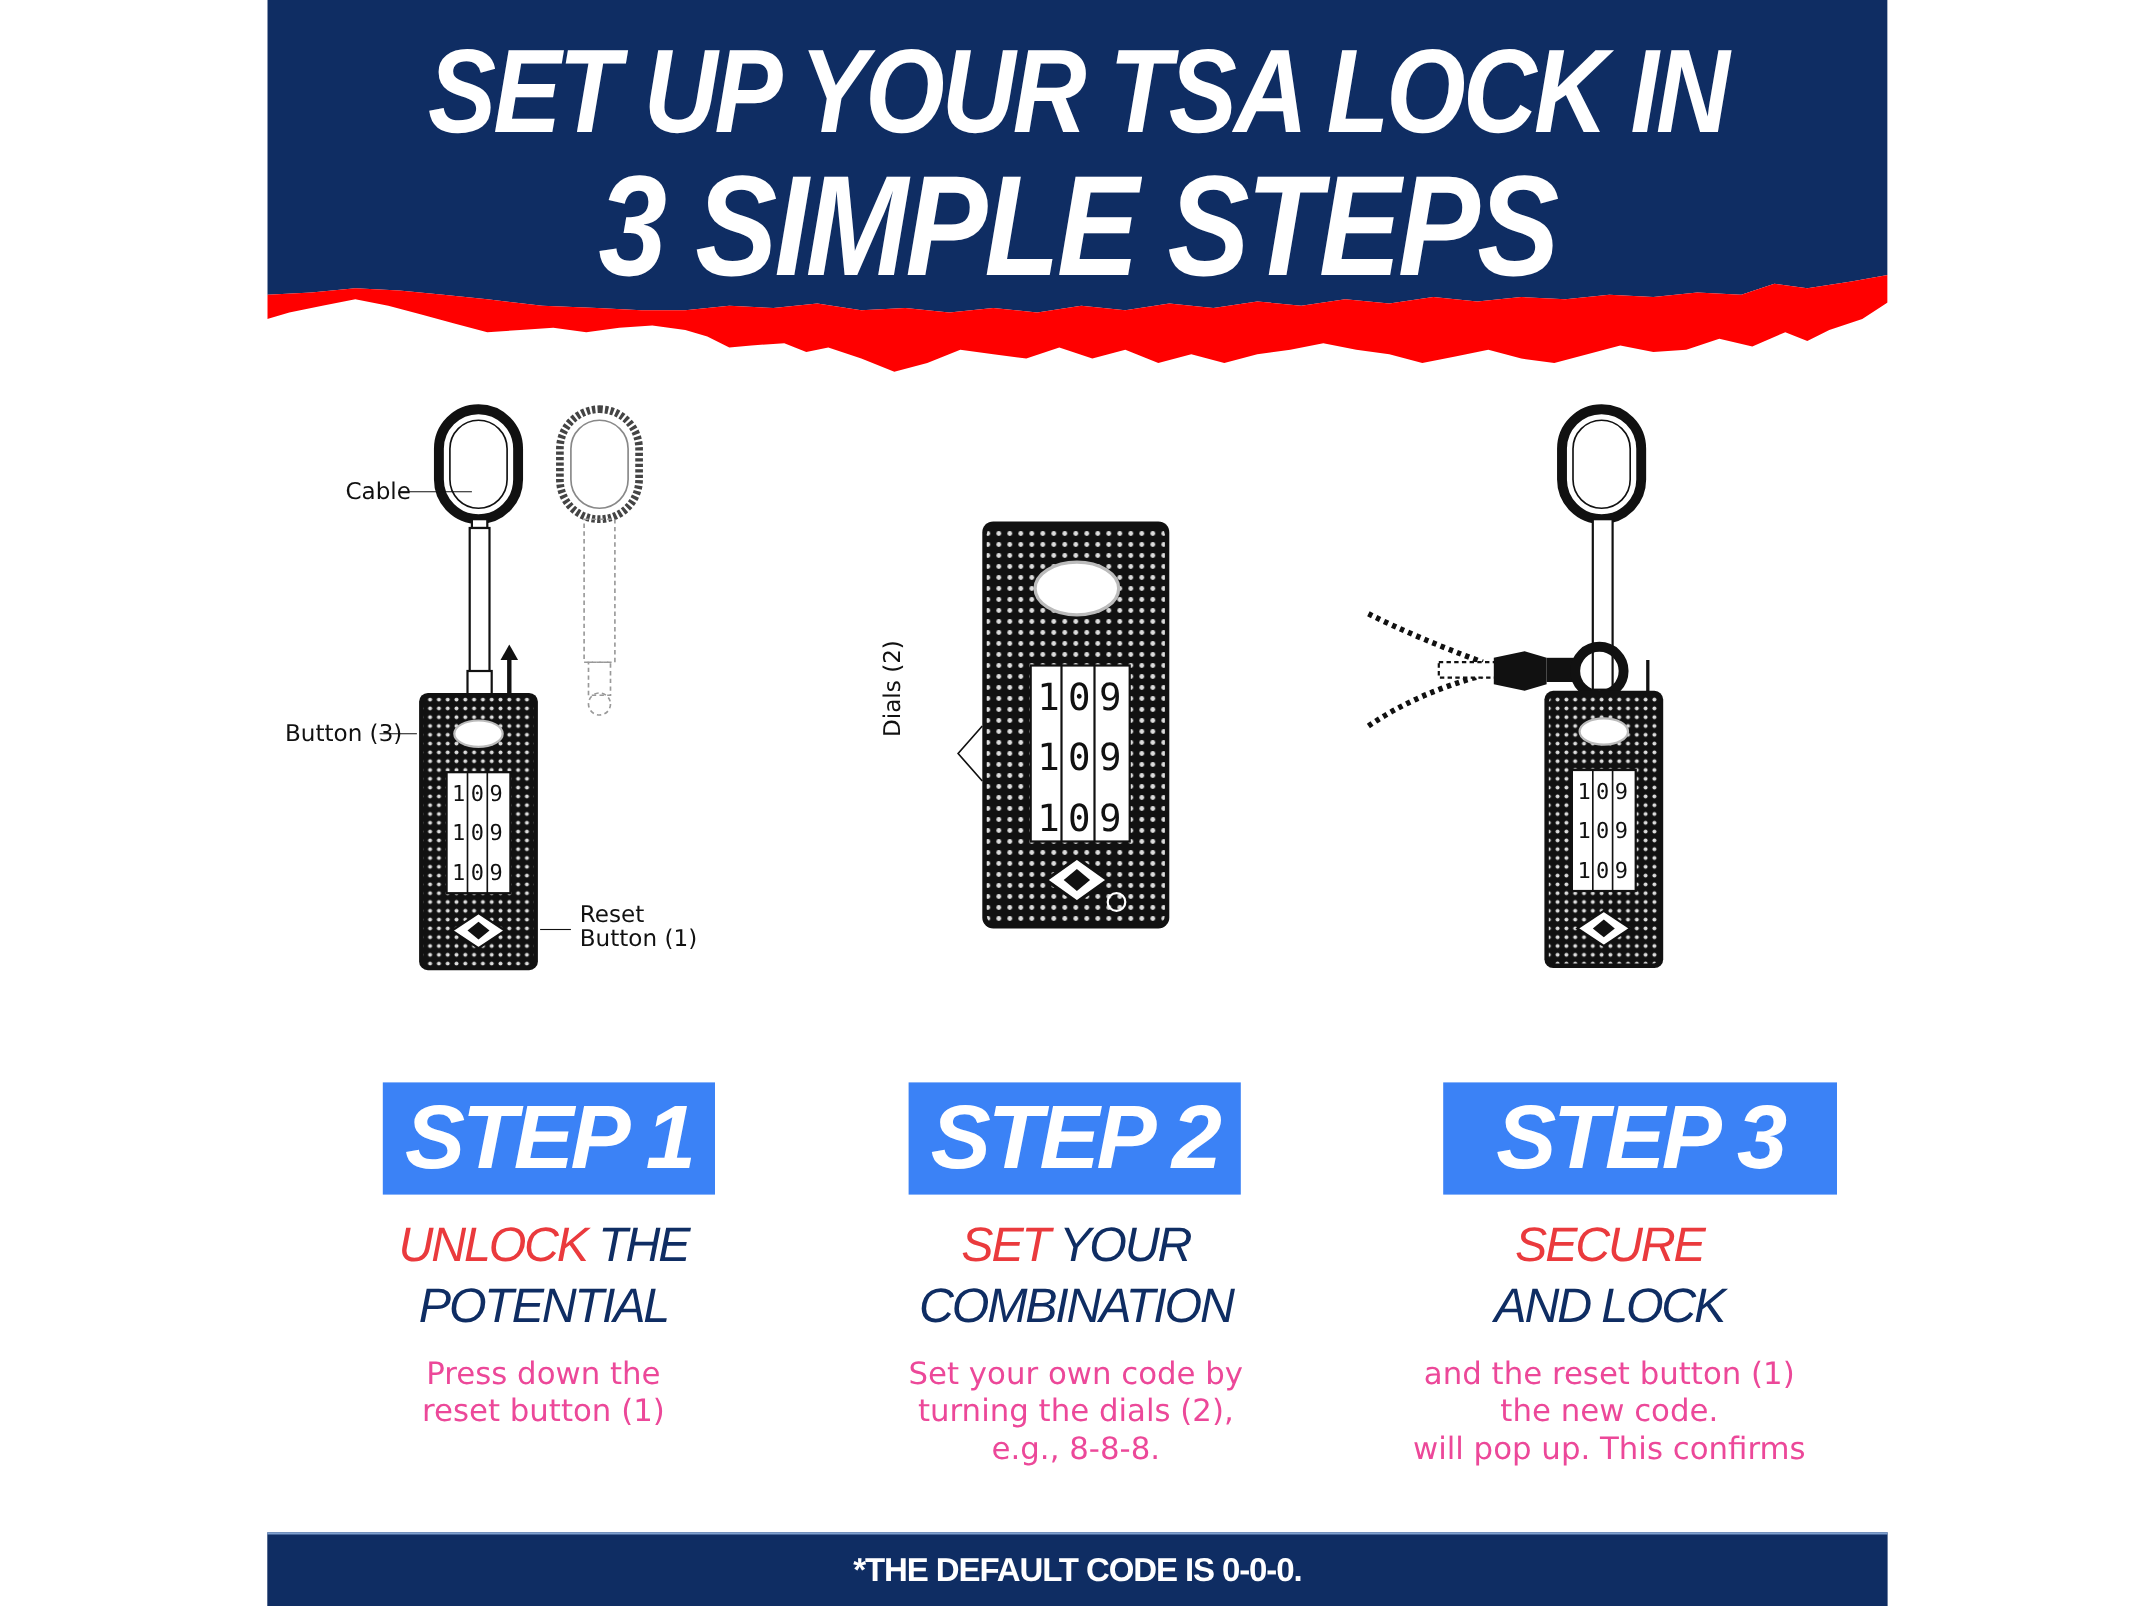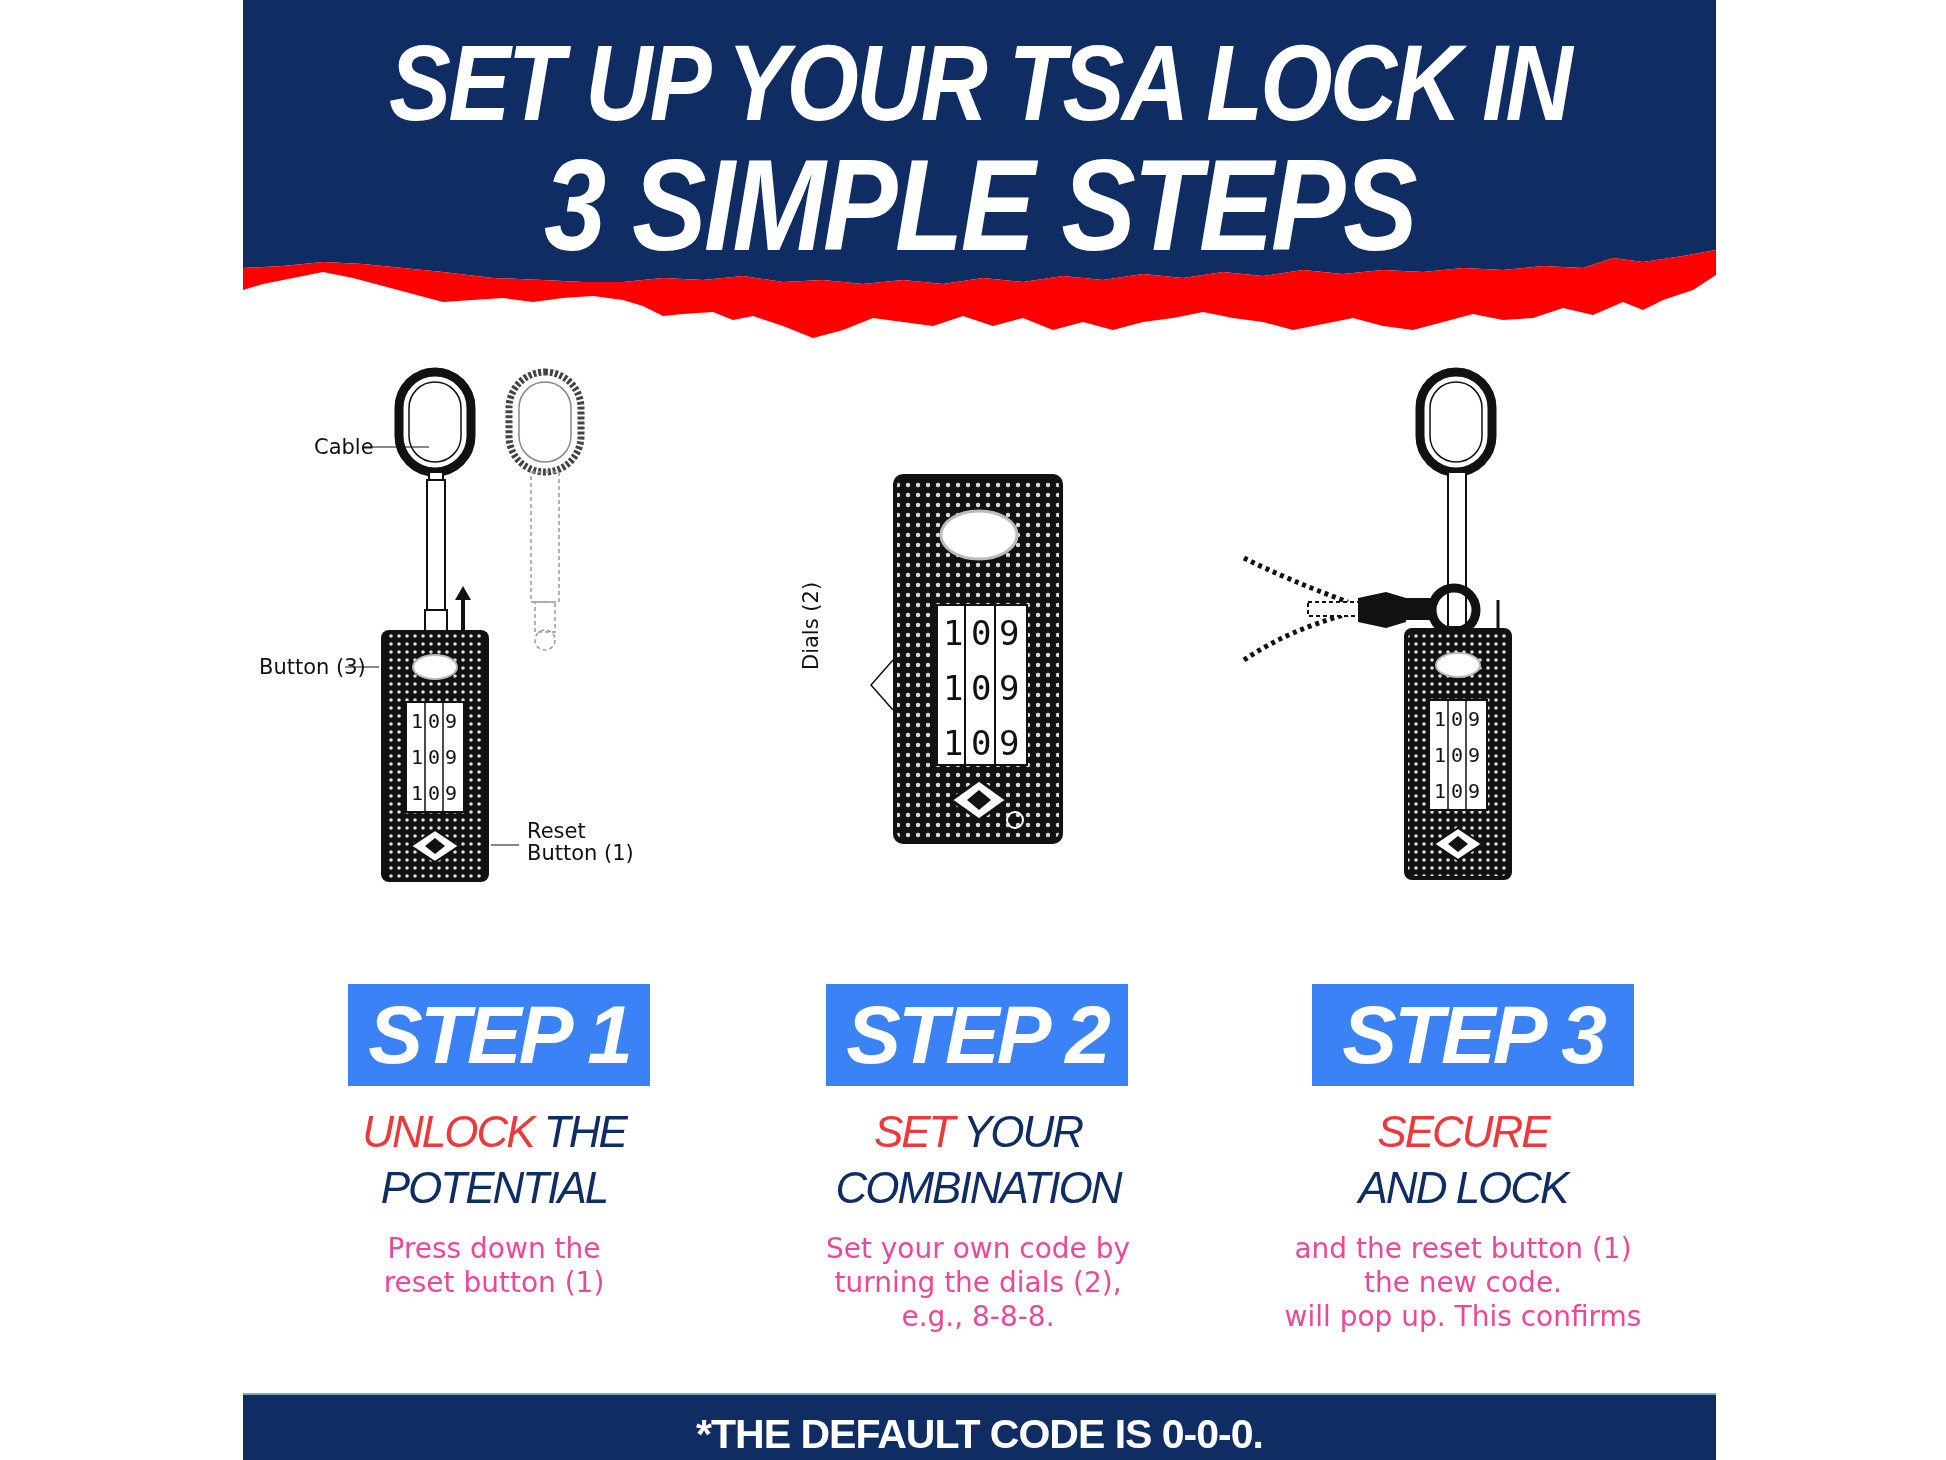--- a/index.html
+++ b/index.html
@@ -191,7 +191,7 @@
         <polygon points="230,476 240,484 230,492 220,484" fill="#111"></polygon>
       </svg>
     </div>
-    <div class="badge" style="left:84px; width:322px;">STEP 3</div>
+    <div class="badge" style="left:84px; width:358px;">STEP 3</div>
     <div class="heading">
       <span class="red">SECURE</span><br>
       <span class="navy">AND LOCK</span>

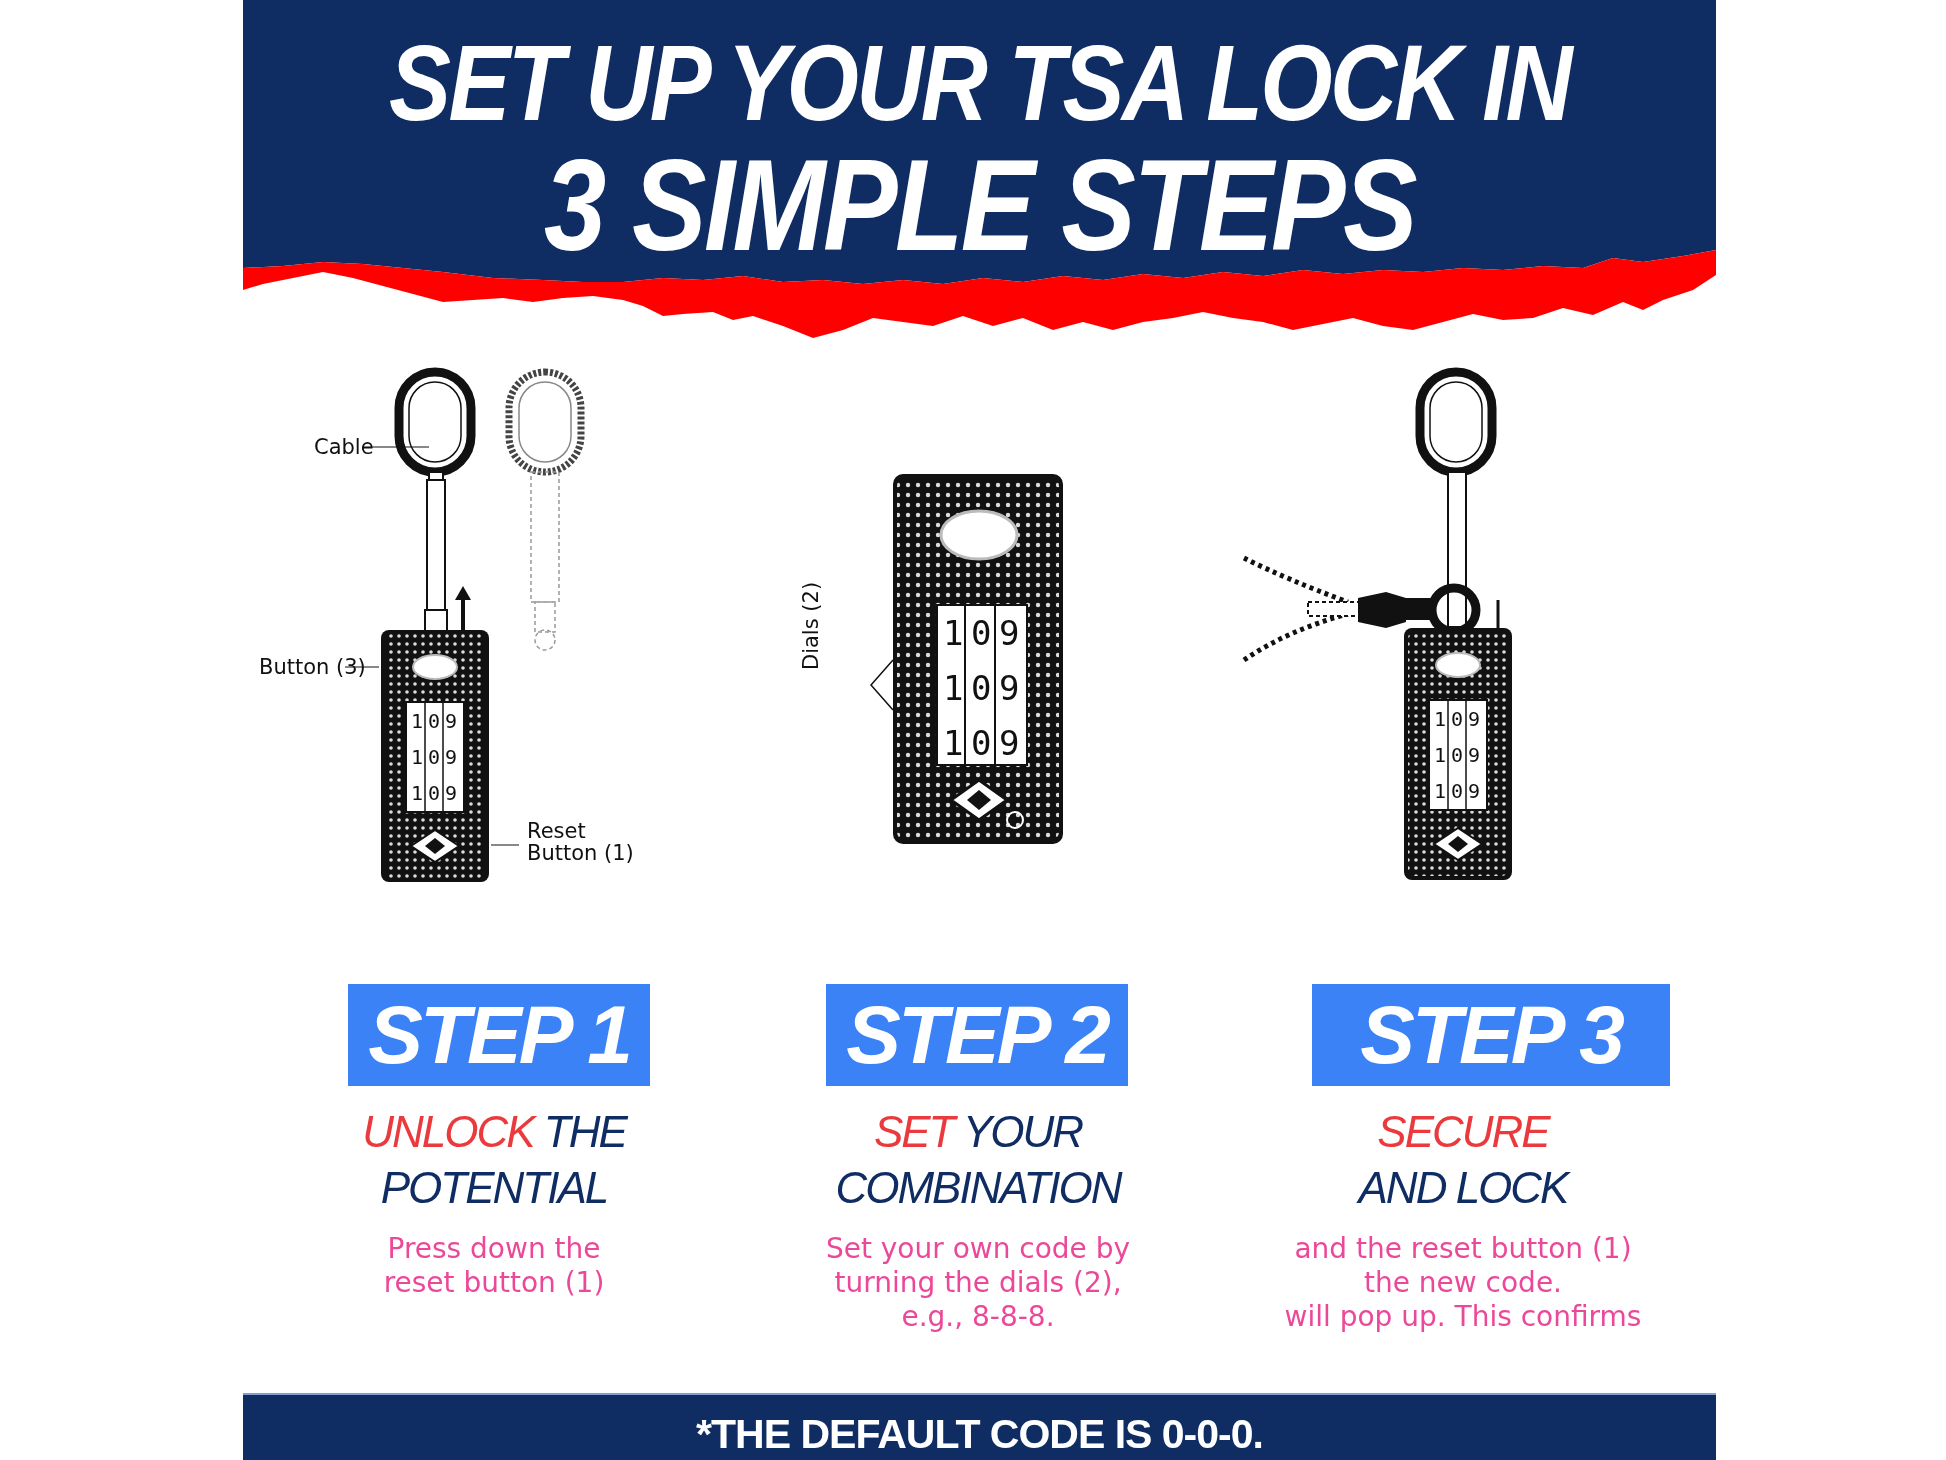--- a/index.html
+++ b/index.html
@@ -20,7 +20,7 @@
   .desc { position:absolute; left:0; width:470px; text-align:center; color:#ec4899; font-family:"DejaVu Sans", sans-serif; font-size:28px; line-height:34px; top:872px; }
 
   .footer { position:absolute; left:0; top:1393px; width:1473px; height:67px; background:#0f2d63; border-top:2px solid #7fa0cf; }
-  .footer-text { position:absolute; left:0; width:1473px; top:16px; text-align:center; color:#ffffff; font-weight:bold; font-size:41px; letter-spacing:-1px; }
+  .footer-text { position:absolute; left:0; width:1473px; top:16px; text-align:center; color:#ffffff; font-weight:bold; font-size:30px; letter-spacing:-1px; }
   .label { position:absolute; font-family:"DejaVu Sans", sans-serif; font-size:21px; color:#111; }
 </style>
 </head>

